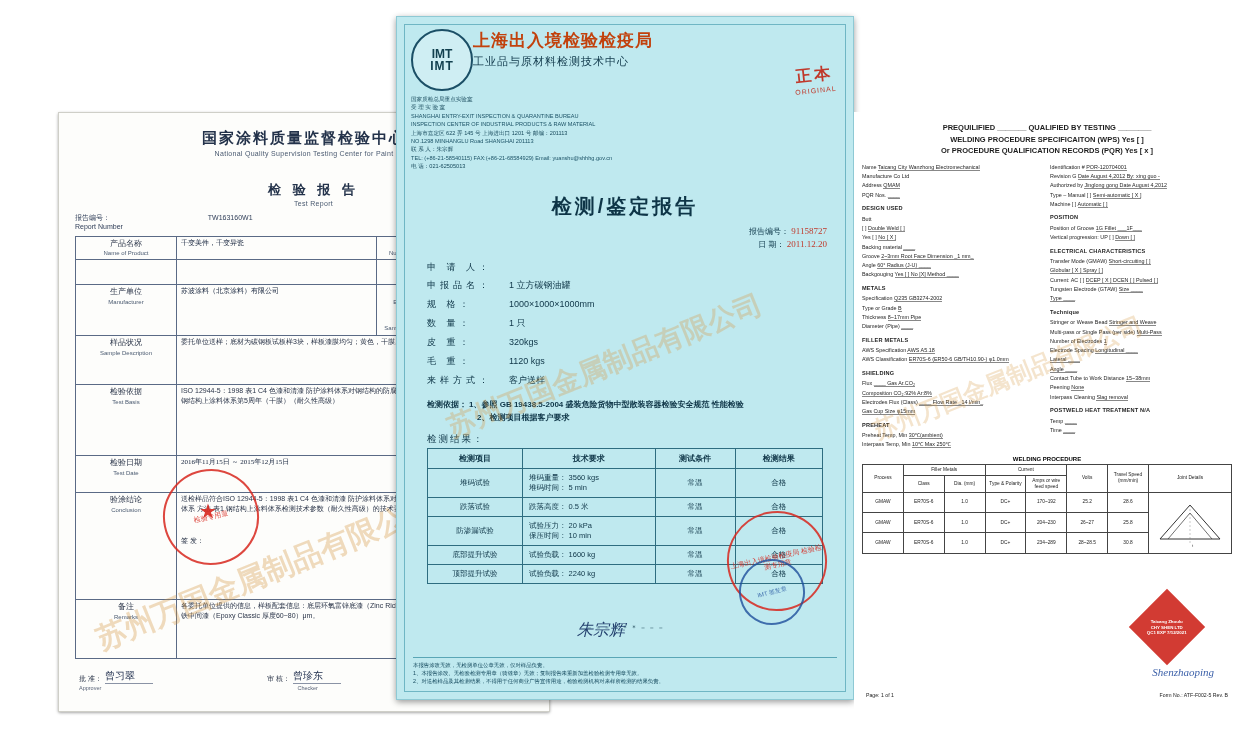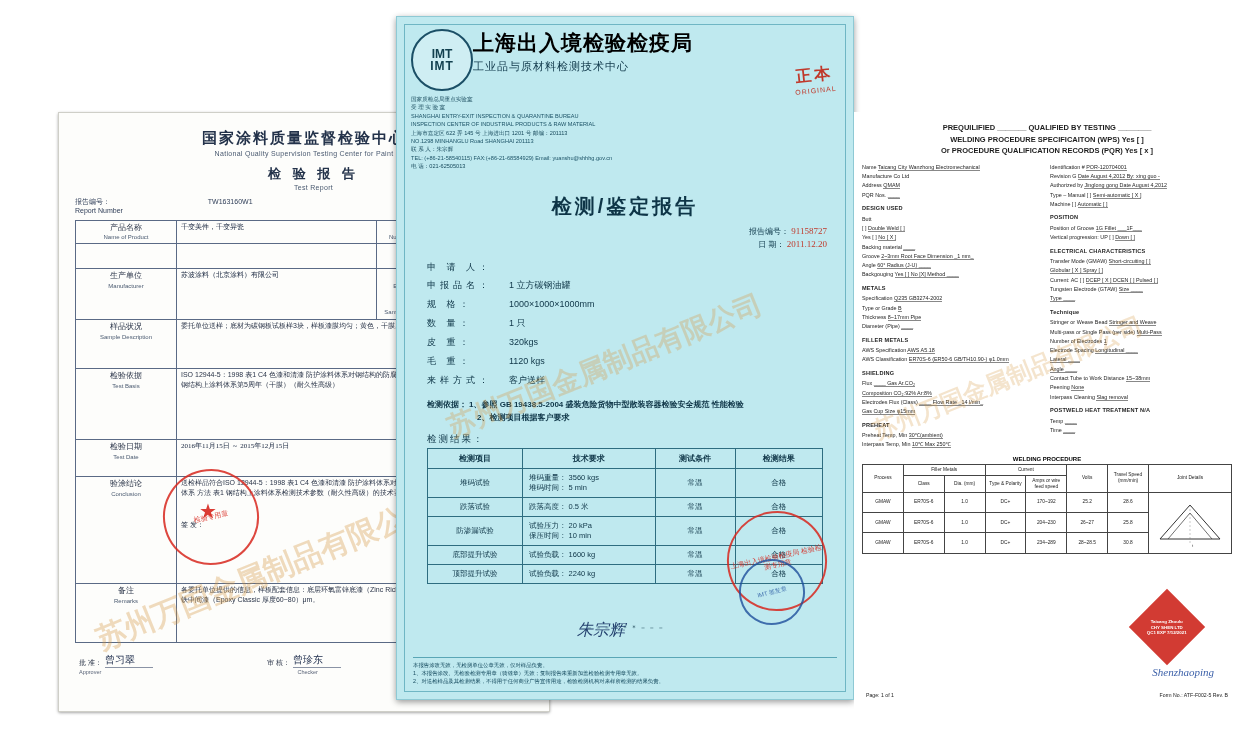--- a/index.html
+++ b/index.html
@@ -67,7 +67,7 @@
     background:rgba(255,255,255,.25);}
   .imt-logo .l2{font-size:12px;letter-spacing:1px;}
   .c-head-txt{flex:1;}
-  .c-head-txt .cn1{font-size:21px;font-weight:bold;color:#000000;letter-spacing:1px;}
+  .c-head-txt .cn1{font-size:17px;font-weight:bold;color:#c2410c;letter-spacing:1px;}
   .c-head-txt .cn2{font-size:11px;color:#10384a;letter-spacing:1px;margin-top:2px;}
   .c-contact{font-size:5.6px;color:#184a5c;line-height:1.5;padding:4px 14px 0 14px;}
   .c-contact .en{color:#1b5266;}

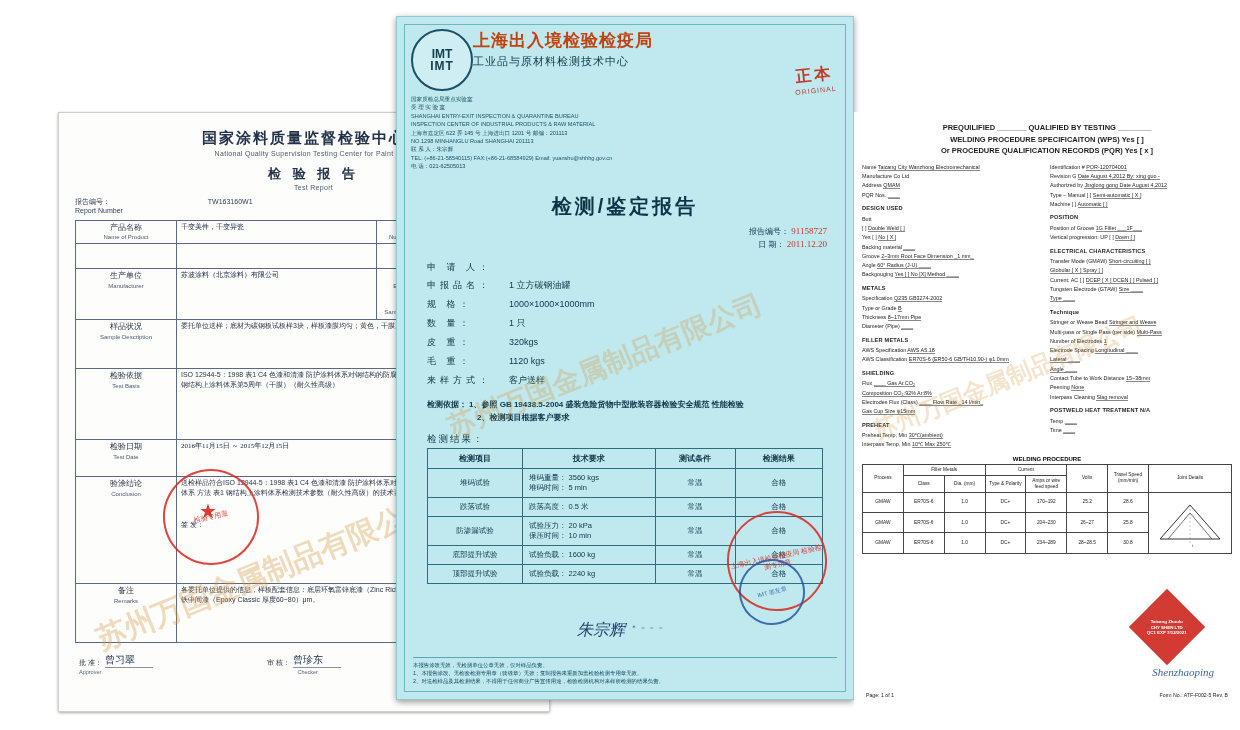--- a/index.html
+++ b/index.html
@@ -22,7 +22,7 @@
   .lt-title{text-align:center;margin-top:16px;}
   .lt-title .cn{font-size:15px;letter-spacing:2px;color:#23324a;font-weight:bold;}
   .lt-title .en{font-size:7px;color:#4a5a70;margin-top:2px;letter-spacing:.3px;}
-  .lt-sub{text-align:center;margin-top:8px;padding-left:19px;}
+  .lt-sub{text-align:center;margin-top:24px;padding-left:19px;}
   .lt-sub .cn{font-size:13px;letter-spacing:4px;color:#23324a;font-weight:bold;}
   .lt-sub .en{font-size:7px;color:#4a5a70;margin-top:1px;letter-spacing:.3px;}
   .lt-meta{display:flex;justify-content:space-between;padding:6px 16px 2px 16px;

